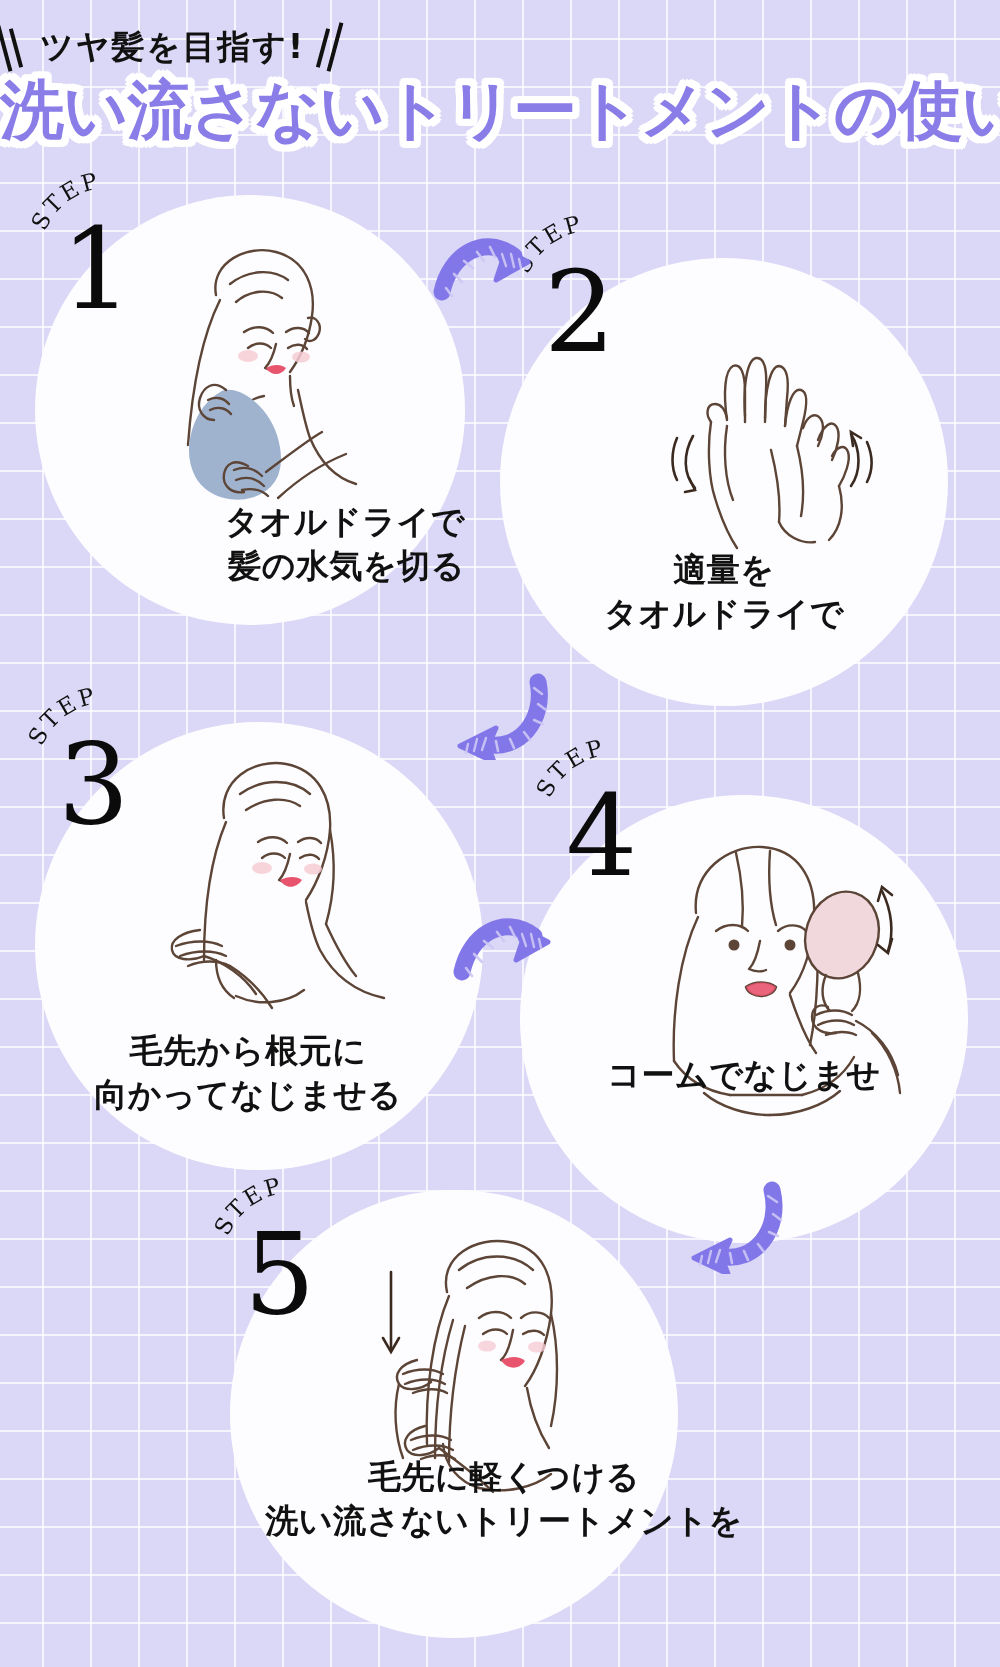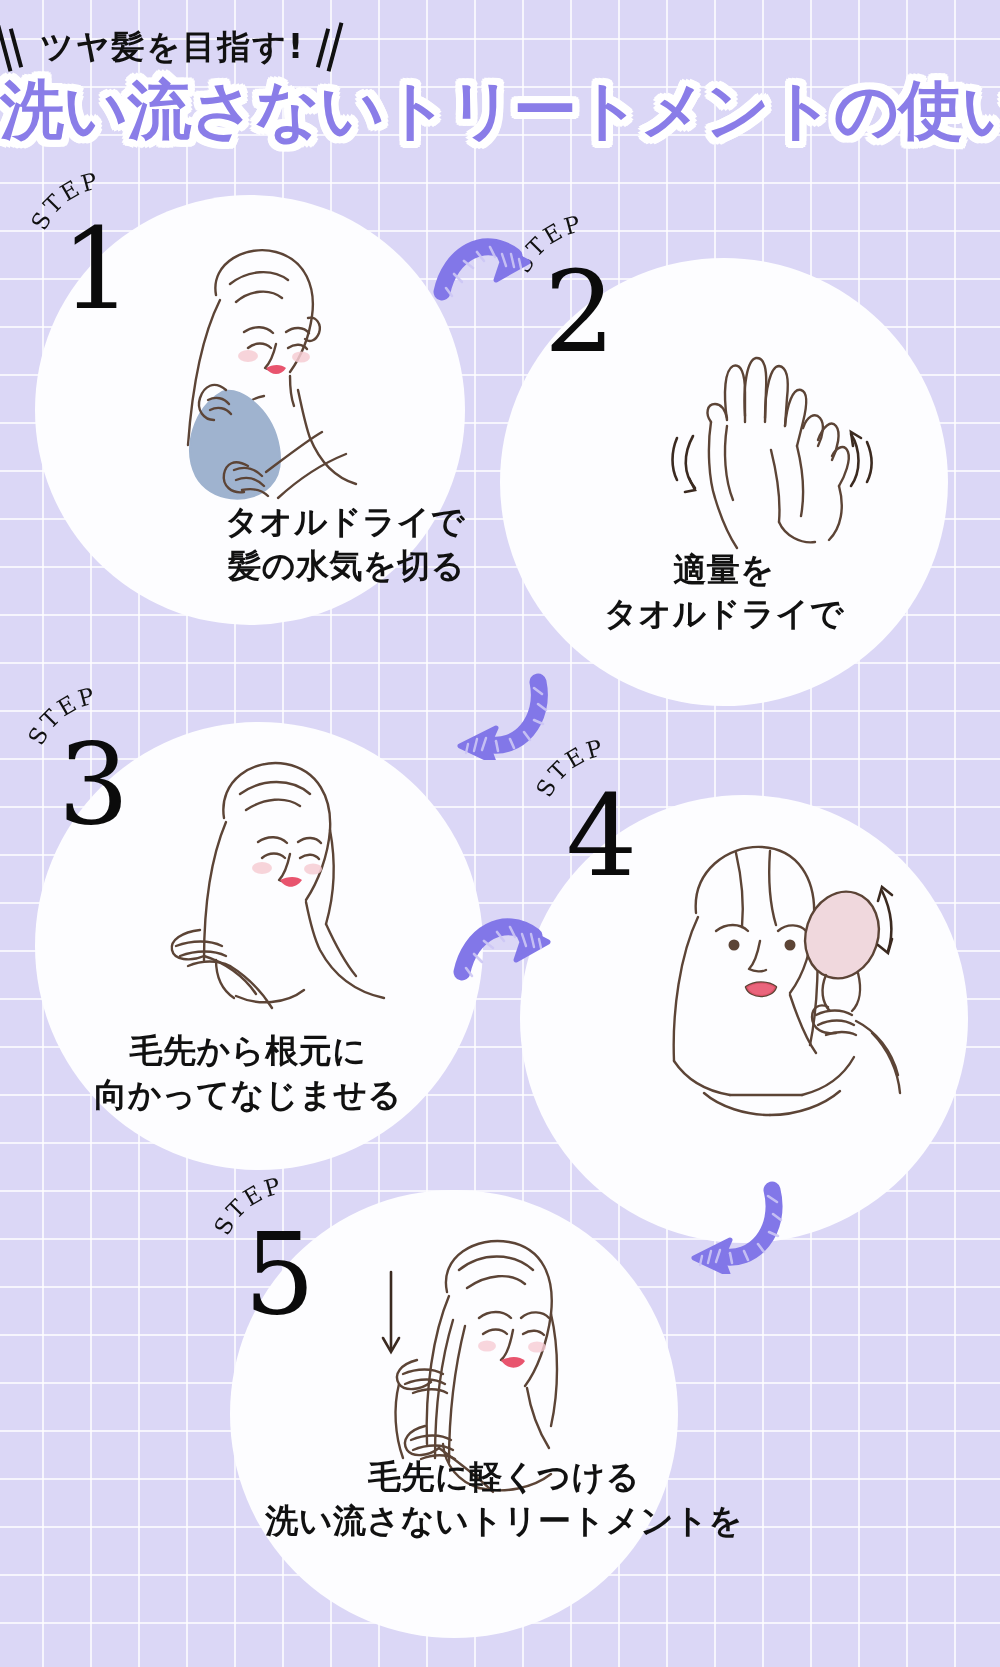--- a/index.html
+++ b/index.html
@@ -406,6 +406,7 @@
   </div>
 
   <div class="caption" style="left:520px;top:1053px;width:448px;">
+    <div>コームでなじませ</div>
   </div>
 </div>
 

